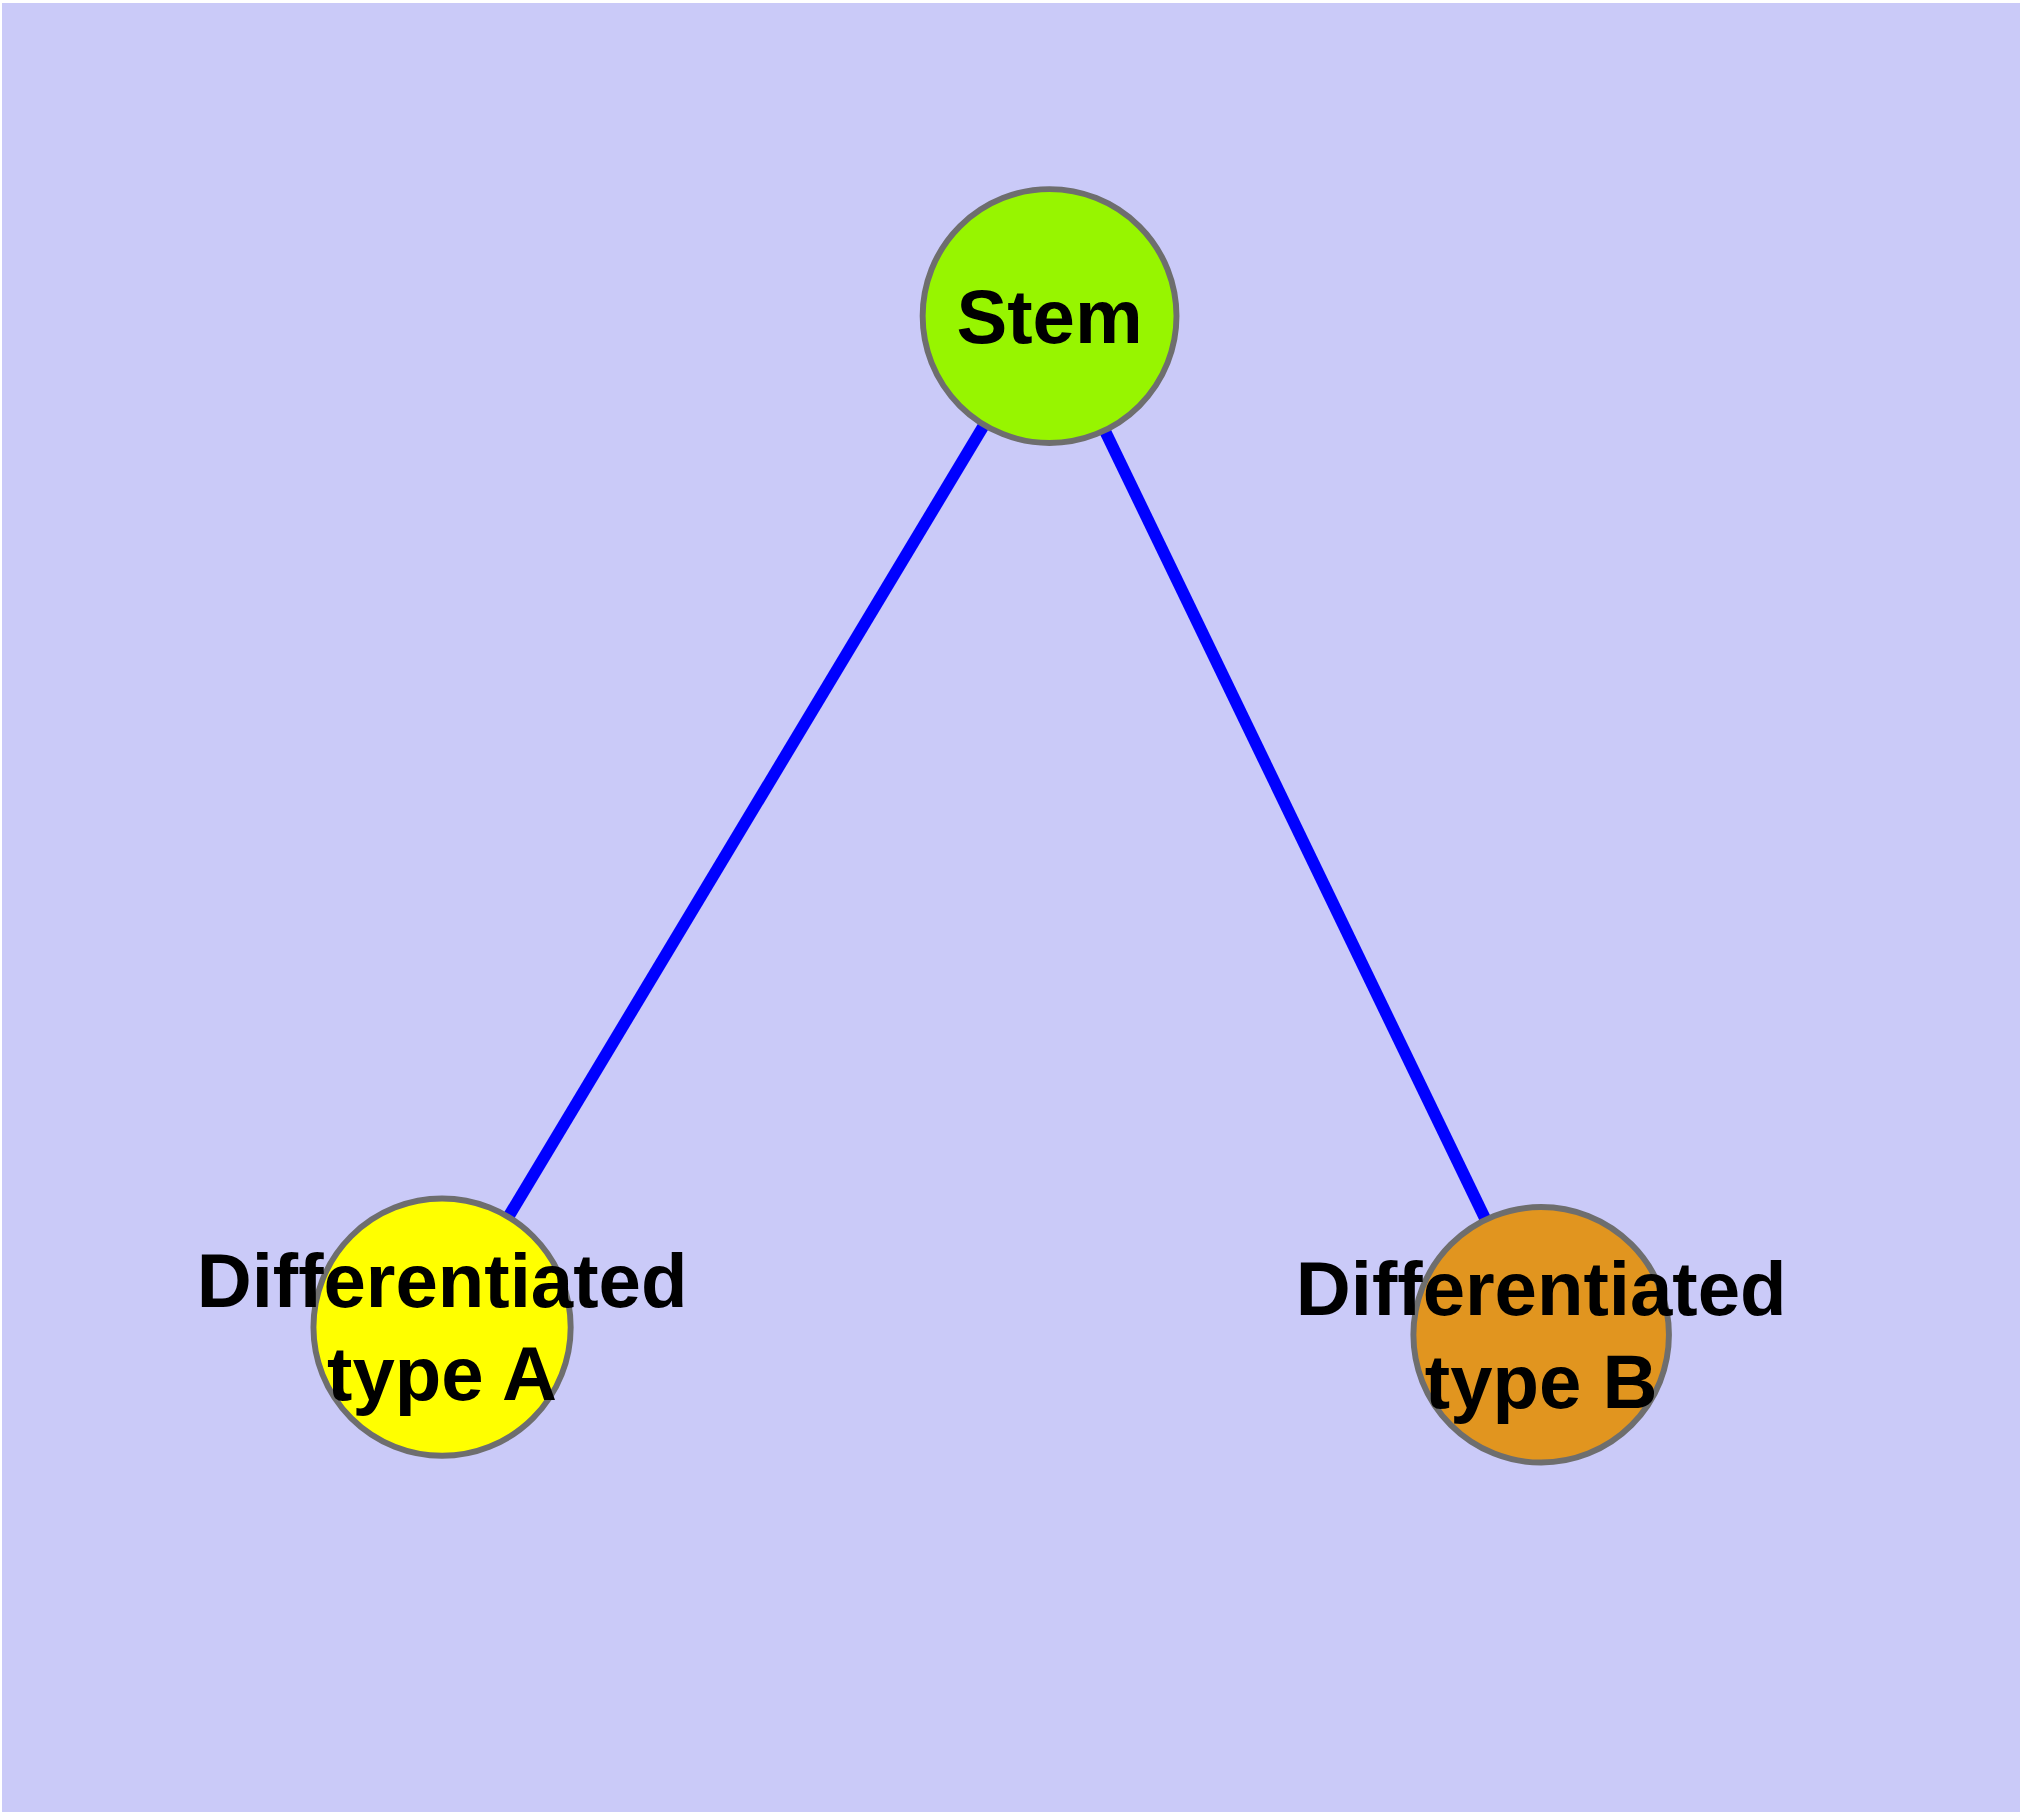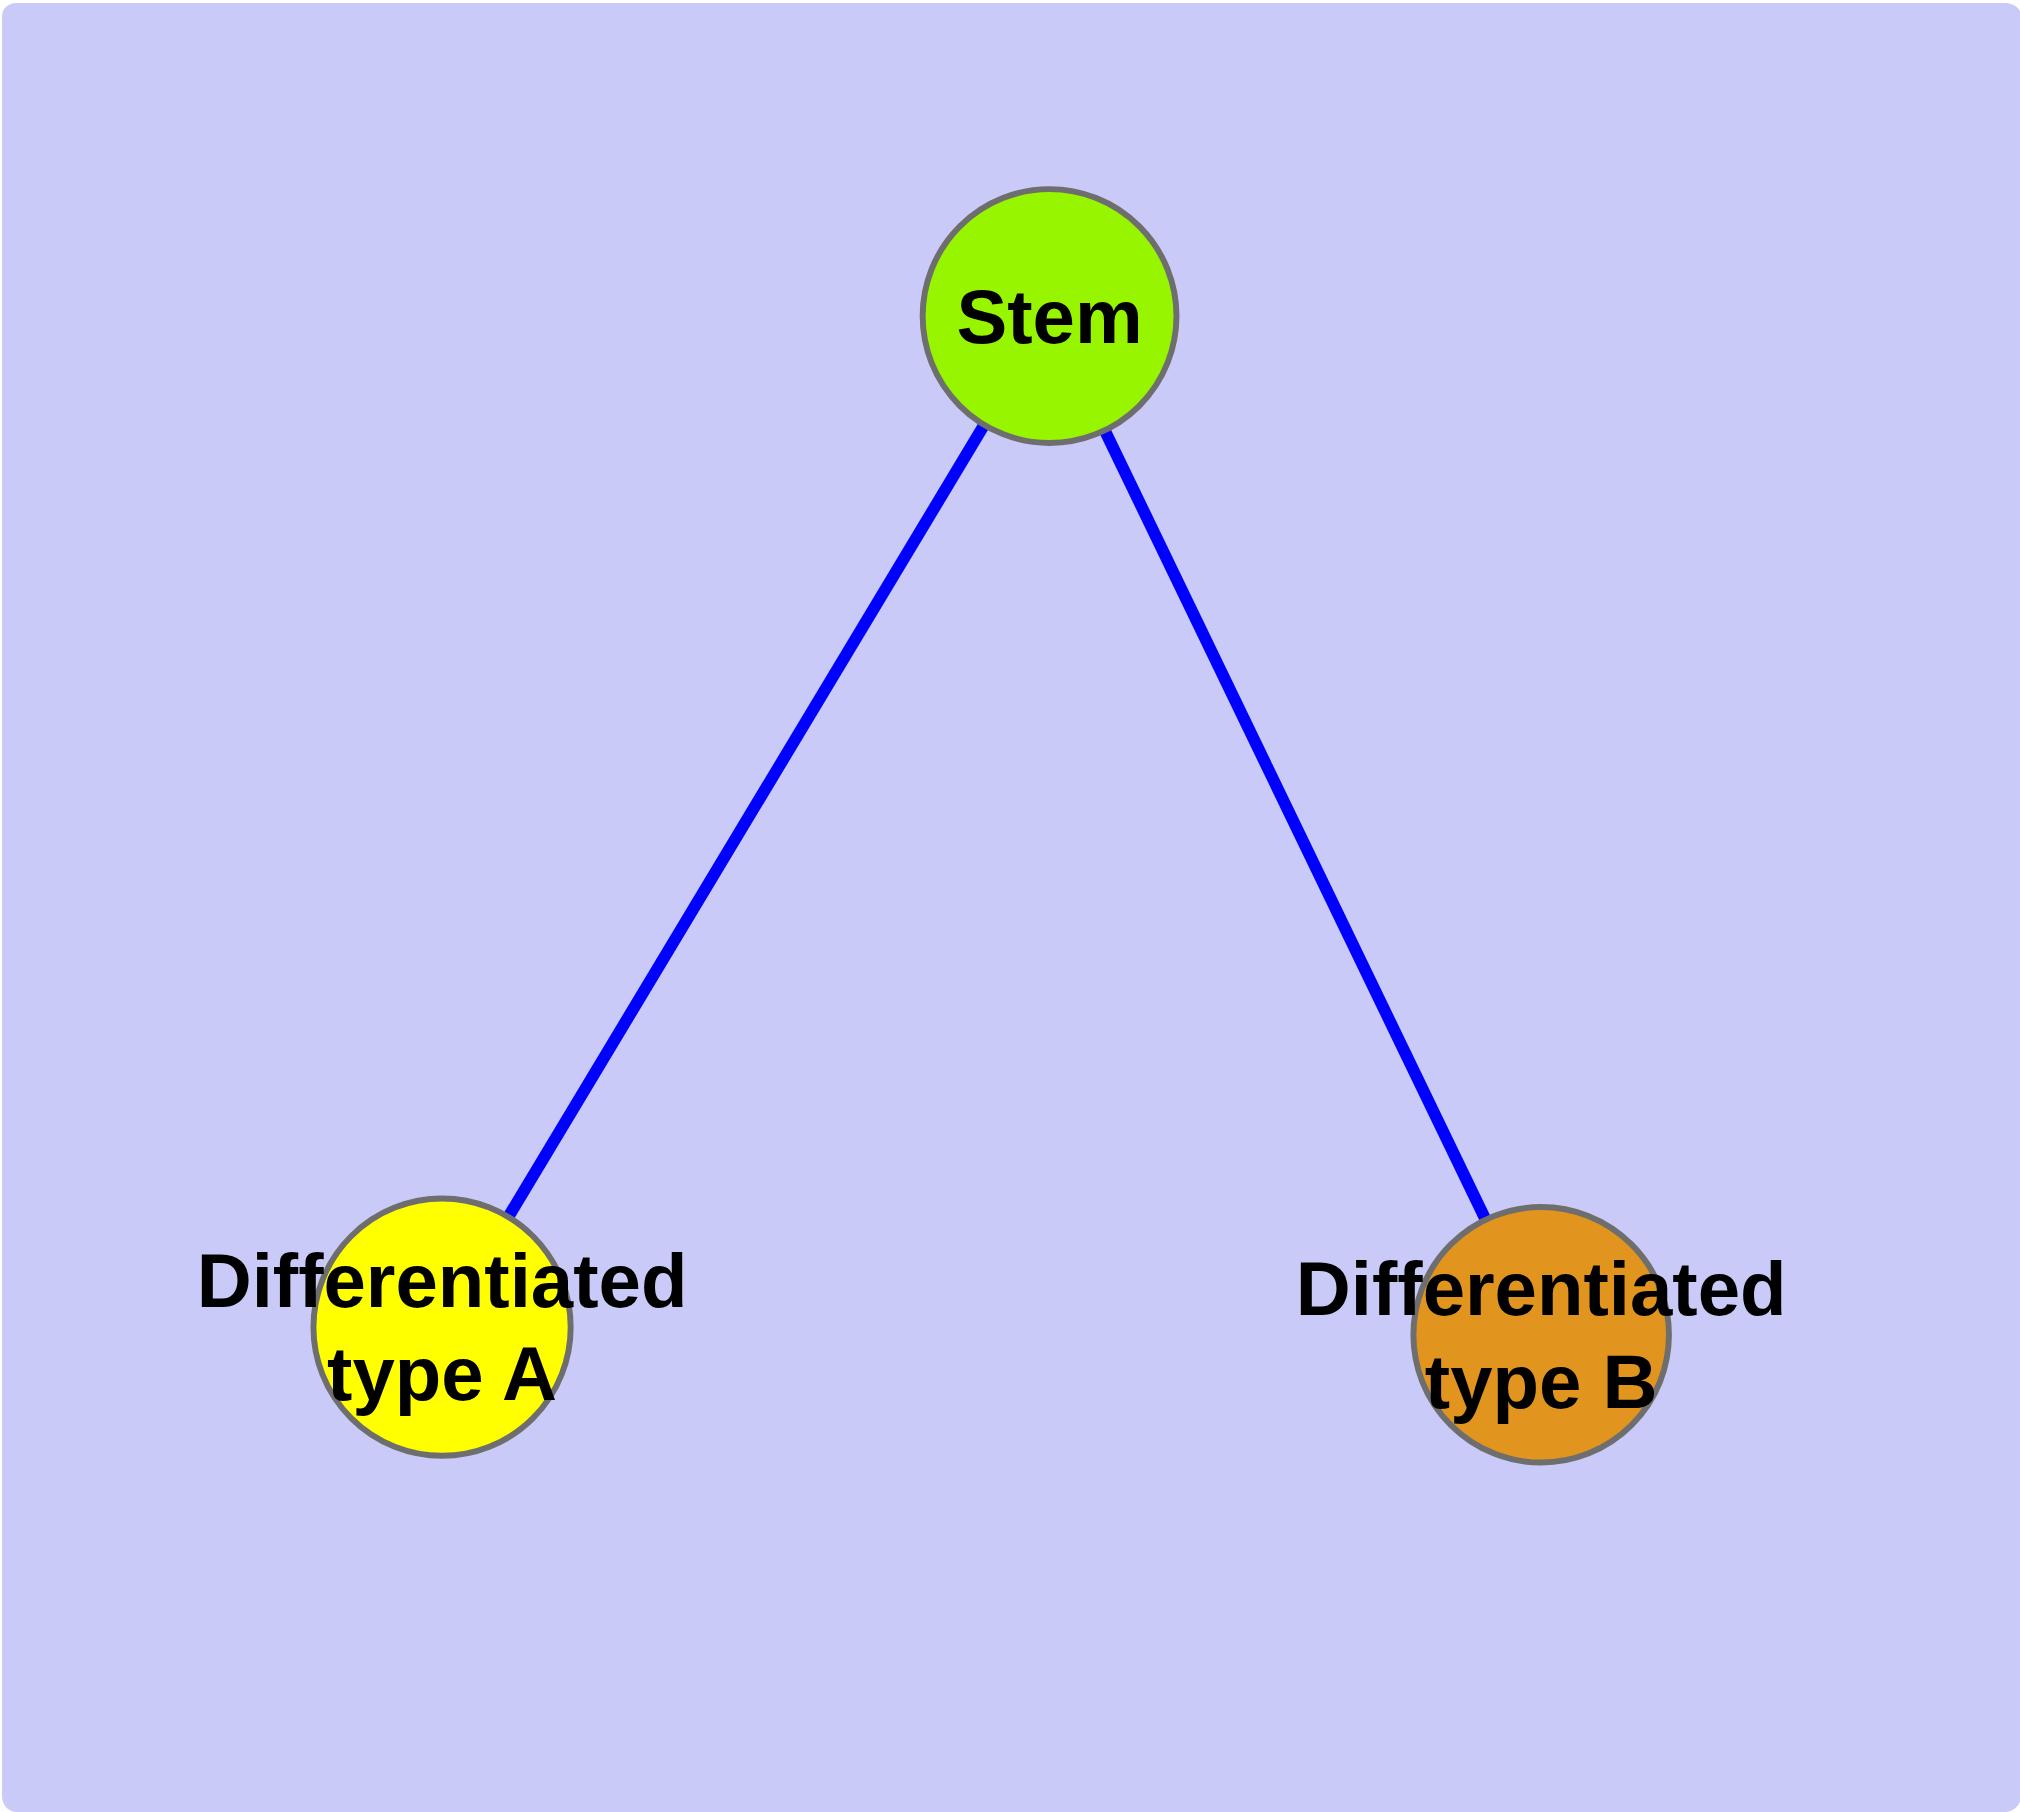--- a/index.html
+++ b/index.html
@@ -14,7 +14,6 @@
     border-top: 3.4px solid #ffffff;
     border-left: 2.5px solid #ffffff;
     overflow: hidden;
-    border-radius: 16px;
   }
   .canvas svg {
     display: block;

